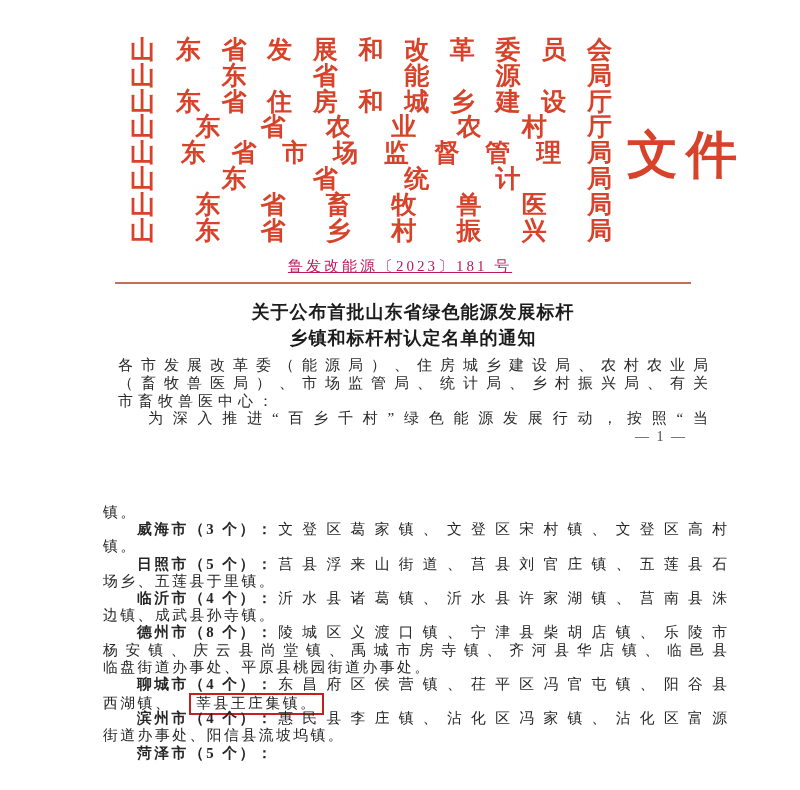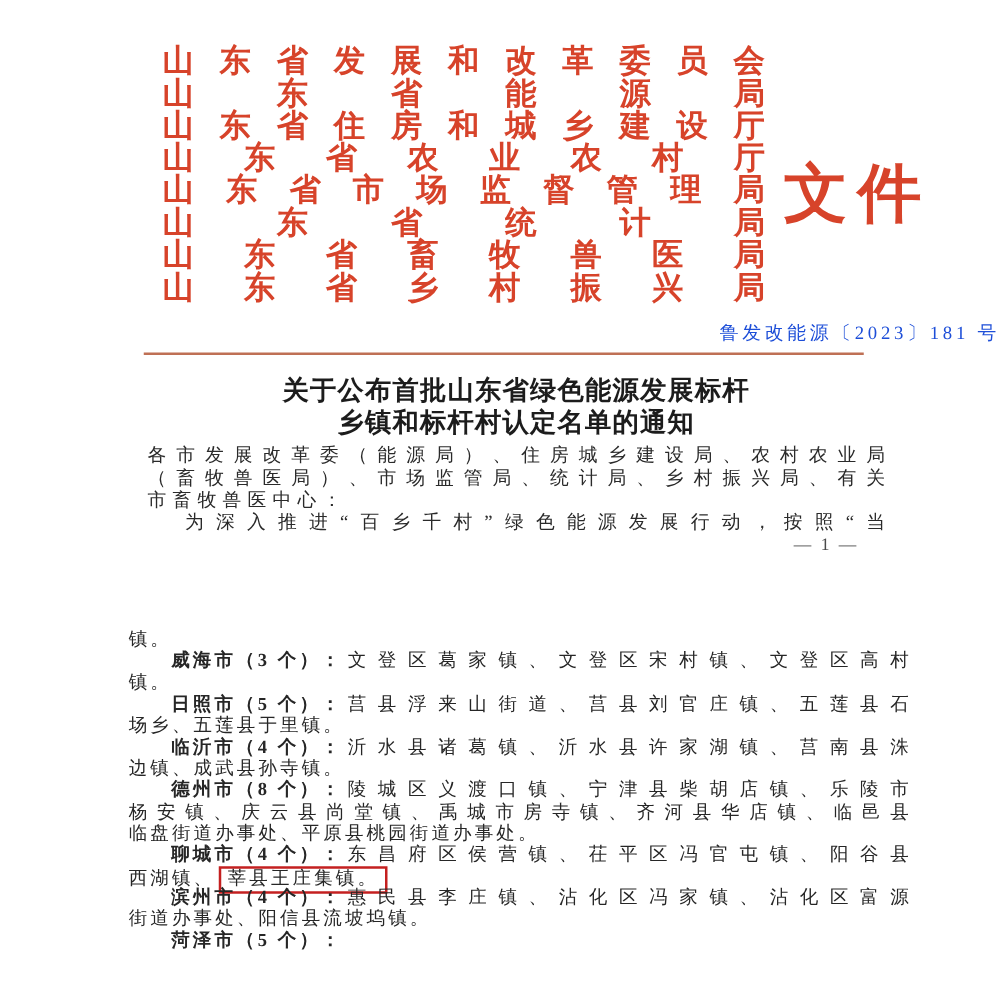--- a/index.html
+++ b/index.html
@@ -21,8 +21,8 @@
 
   
   .doc-number{
-    left:0;top:257px;width:800px;text-align:right;
-    font-size:15px;letter-spacing:3px;color:#1d4ed8;
+    left:0;top:257px;width:800px;text-align:center;
+    font-size:15px;letter-spacing:3px;color:#be185d;text-decoration:underline;
   }
   .red-rule{left:115px;top:282px;width:576px;height:2px;background:#bf7055;}
 

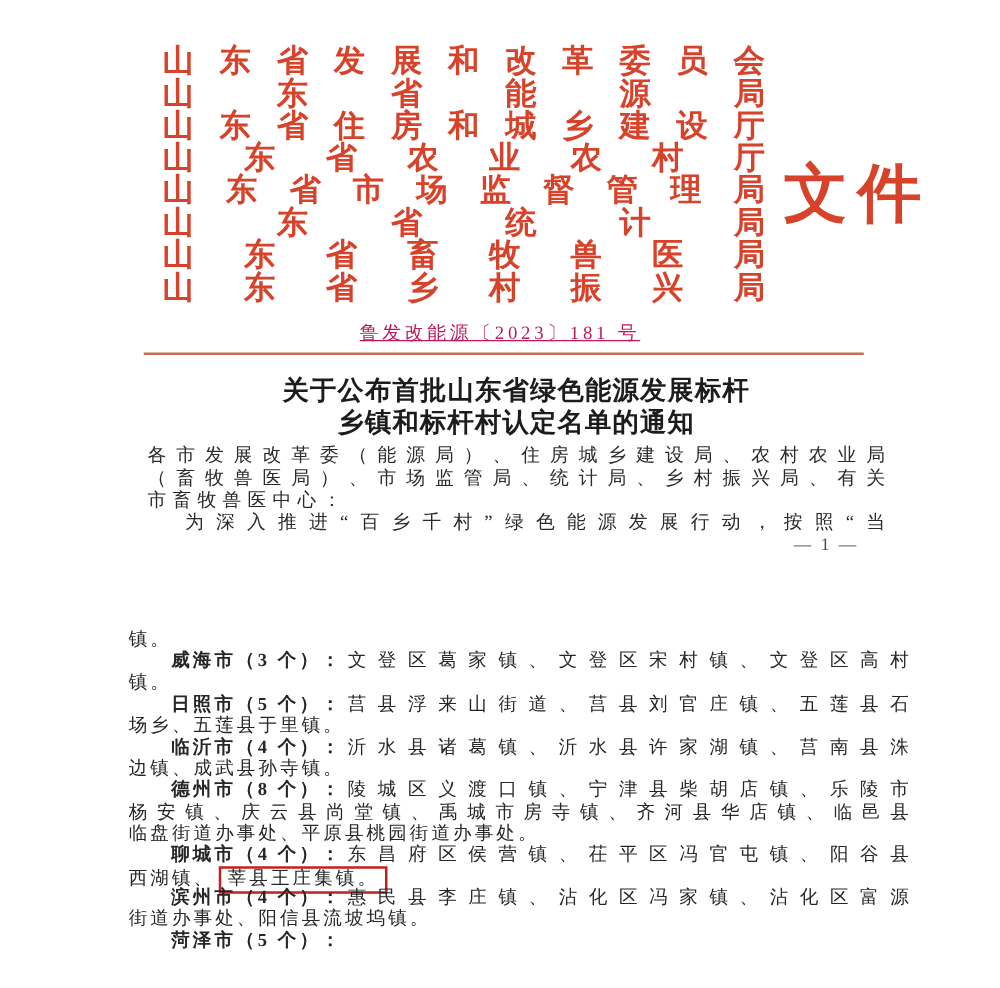--- a/index.html
+++ b/index.html
@@ -28,7 +28,7 @@
 
   
   .doc-title{left:118px;top:299px;width:590px;text-align:center;
-    font-weight:bold;color:#1c1c1c;font-size:21px;line-height:26px;letter-spacing:1px;}
+    font-weight:bold;color:#1c1c1c;font-size:18px;line-height:26px;letter-spacing:1px;}
 
   
   .p1-body{left:118px;top:357px;width:590px;font-size:15px;line-height:17.8px;color:#2a2a2a;}

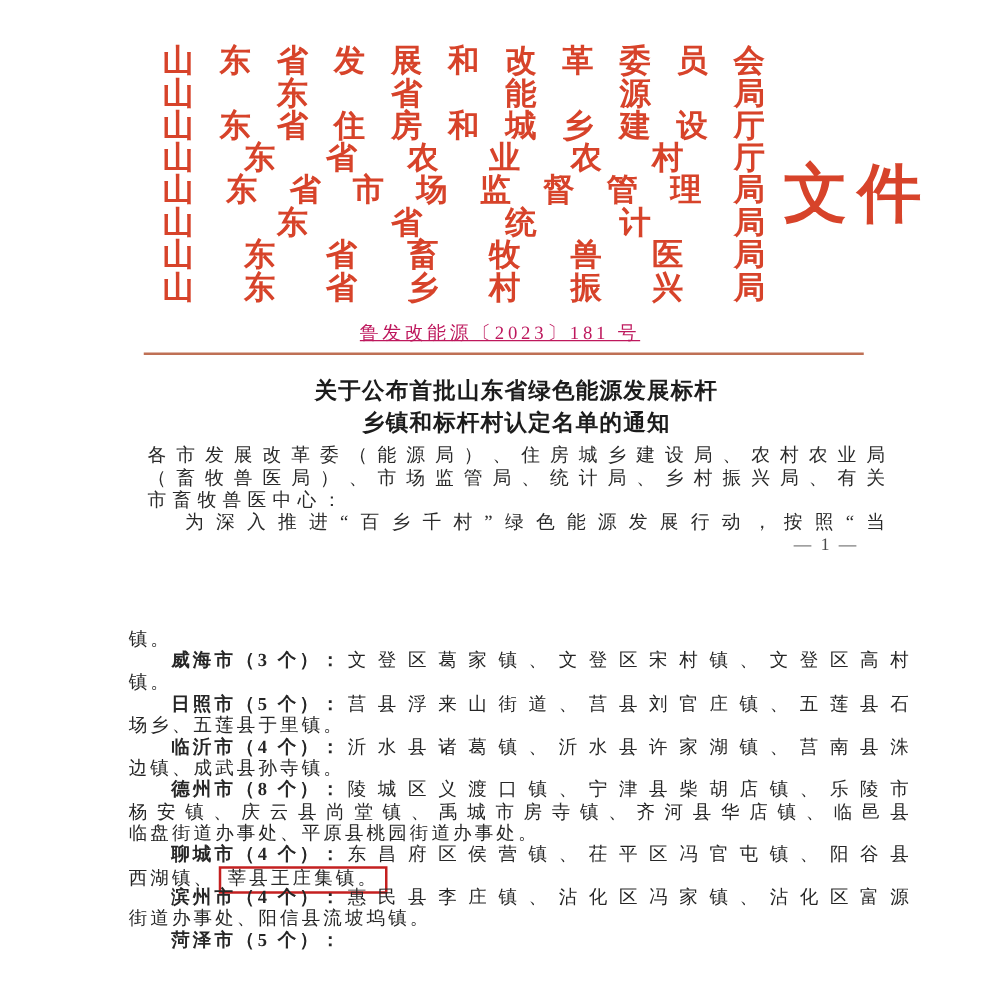--- a/index.html
+++ b/index.html
@@ -48,7 +48,7 @@
   .fulljust{display:flex;justify-content:space-between;}
   .lastline .rest-plain{letter-spacing:2.5px;margin-left:4px;}
   .redbox{
-    display:inline-block;border:2px solid #c42020;padding:0 5px 1px 5px;margin-left:3px;
+    display:inline-block;border:2px solid #c42020;padding:0 5px 1px 5px;margin-left:17px;
     letter-spacing:2.5px;
   }
 </style>

